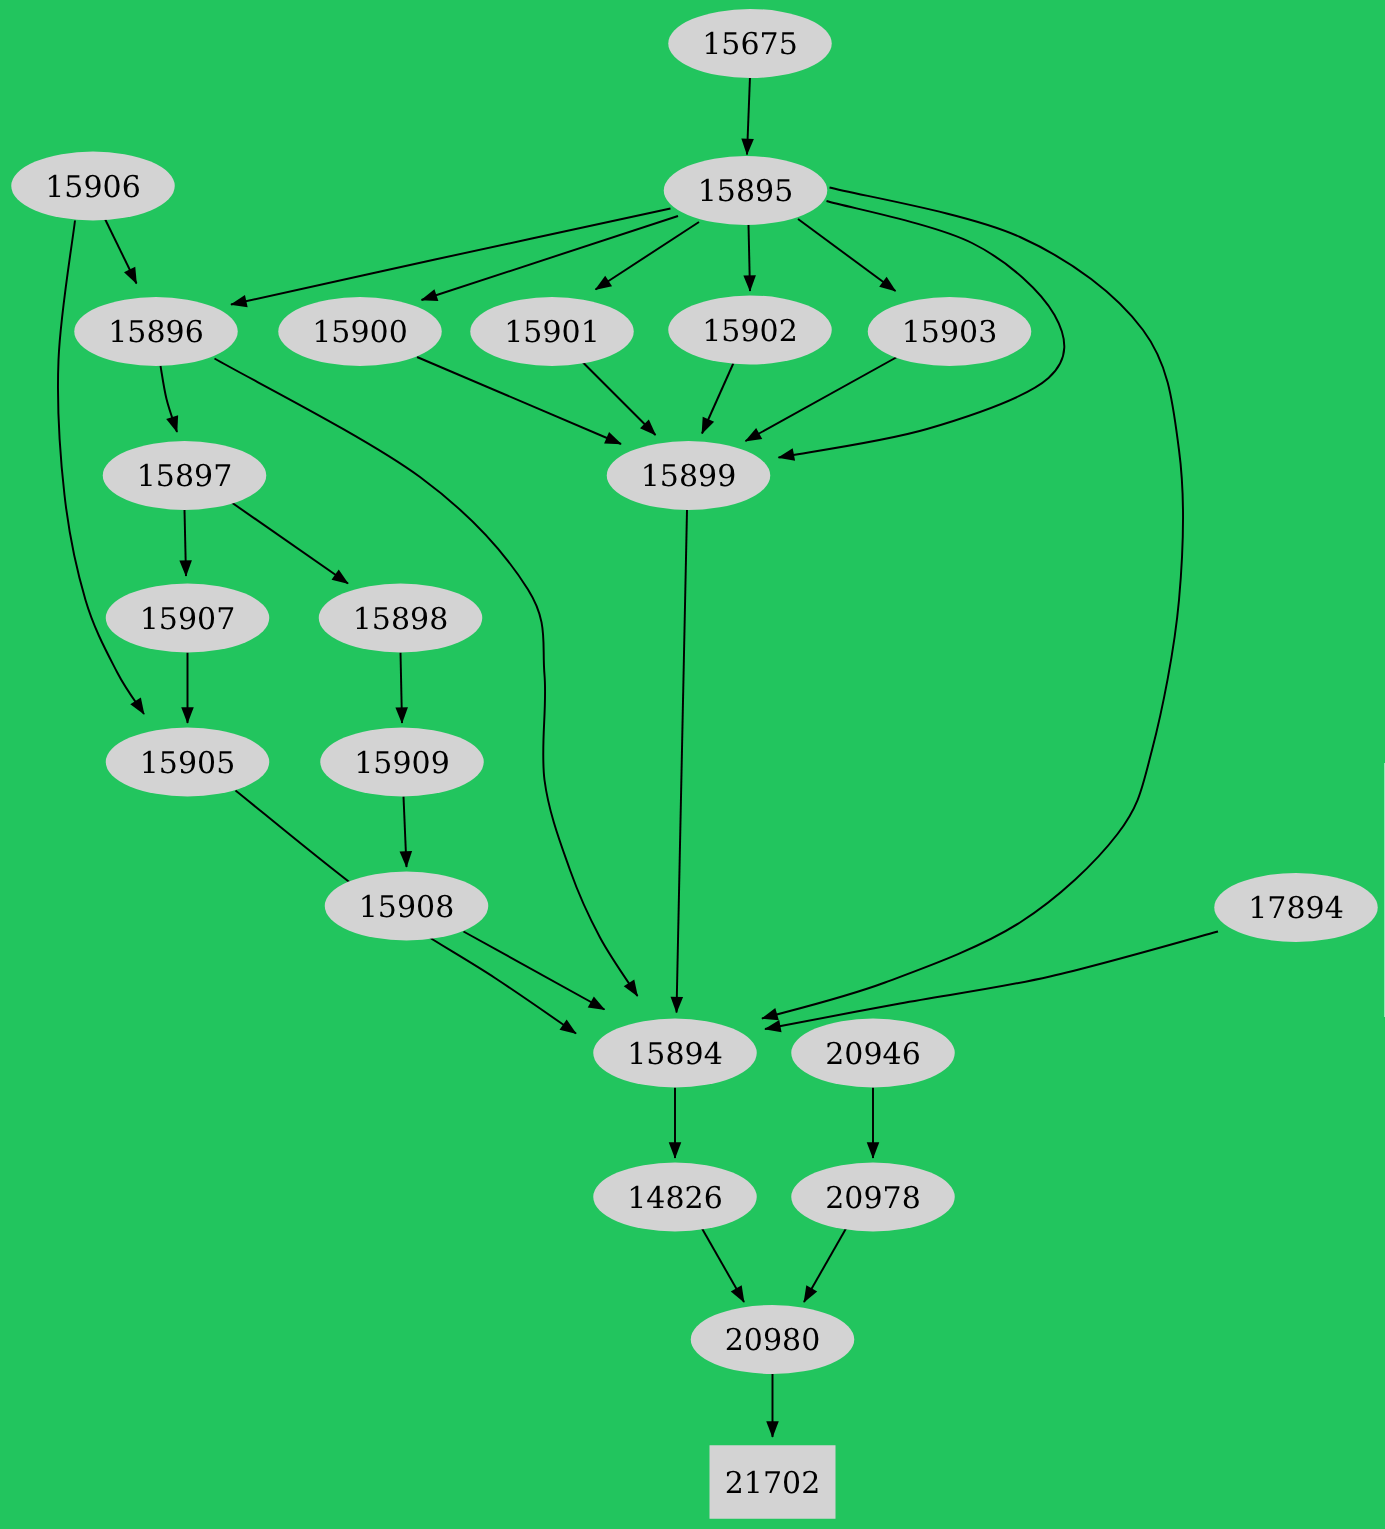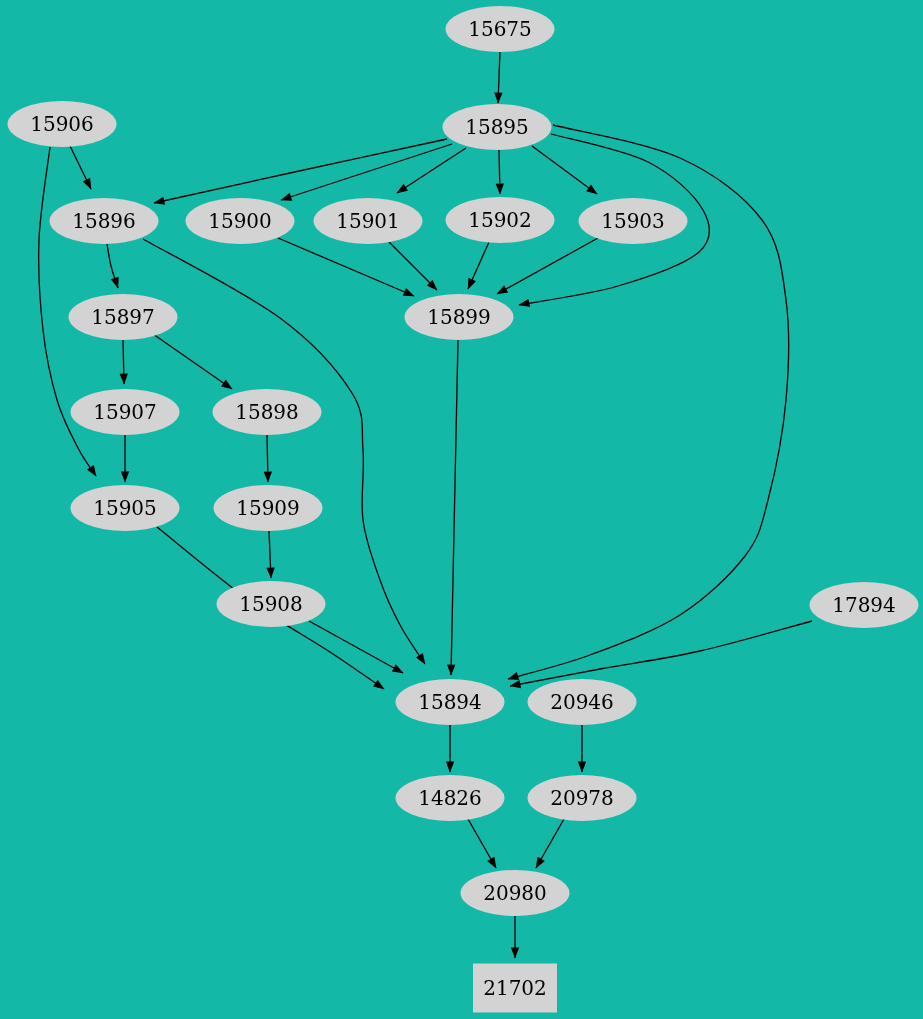--- a/index.html
+++ b/index.html
@@ -10,7 +10,7 @@
   .graph-wrap {
     width: 923px;
     height: 1019px;
-    background: #14b8a6;
+    background: #22c55e;
     position: relative;
   }
   svg { display: block; }

